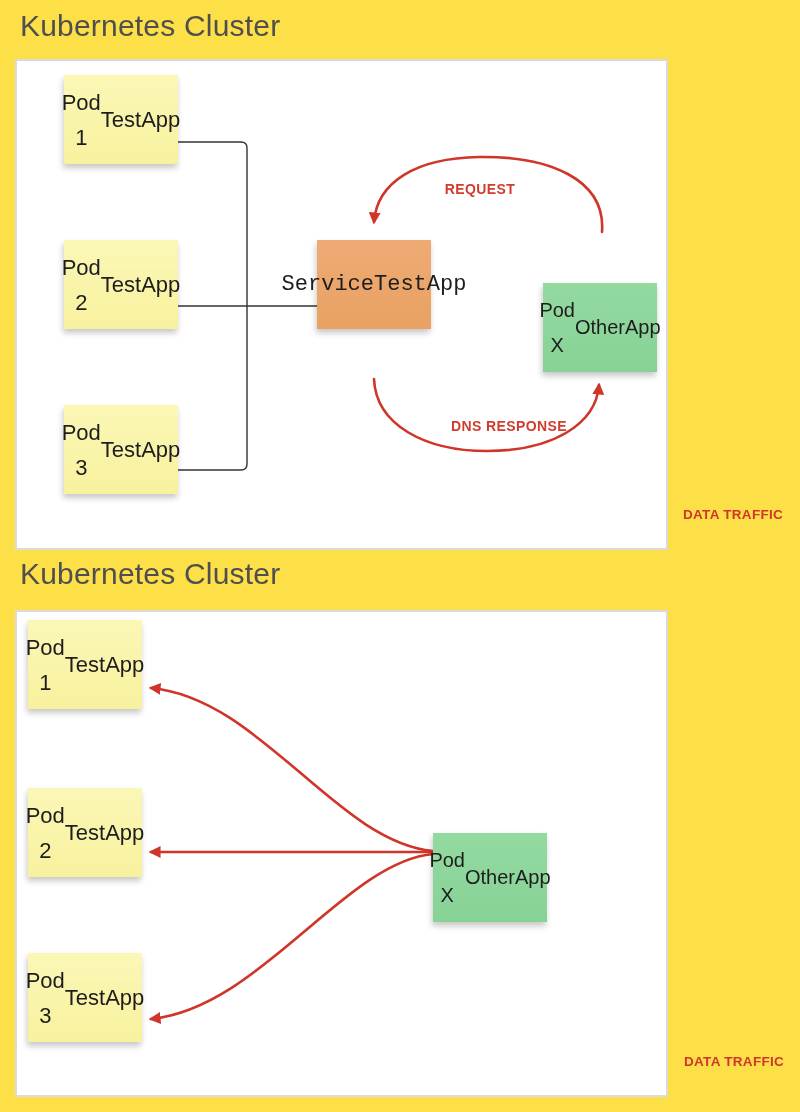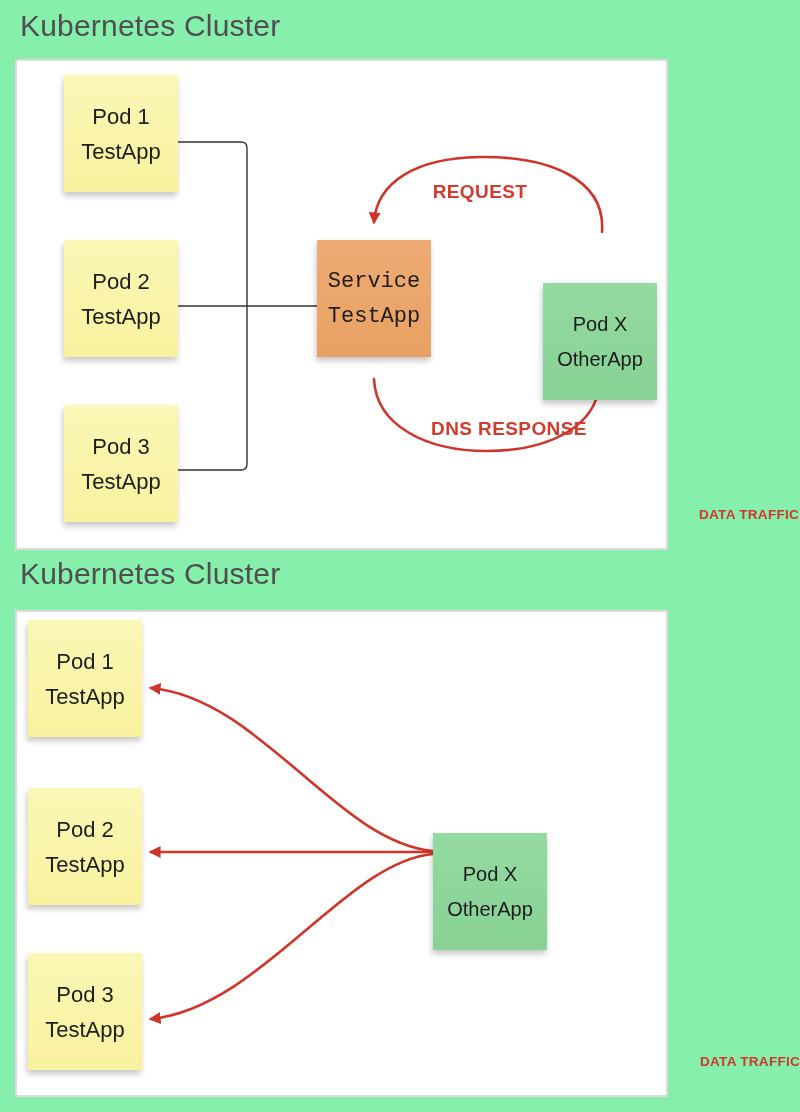--- a/index.html
+++ b/index.html
@@ -5,7 +5,7 @@
   html,body { margin:0; padding:0; }
   .page {
     position:relative; width:800px; height:1112px;
-    background:#86efac; overflow:hidden;
+    background:#fde047; overflow:hidden;
     font-family:"Liberation Sans","DejaVu Sans",sans-serif;
   }
   .title {

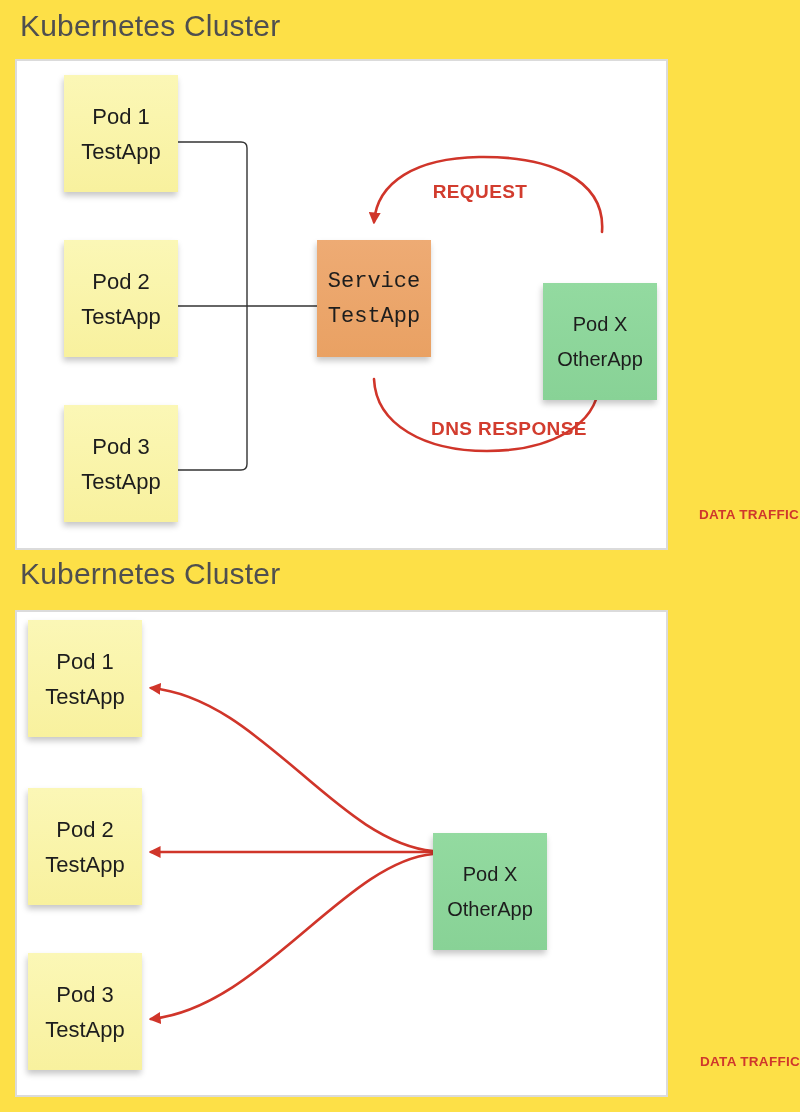--- a/index.html
+++ b/index.html
@@ -18,8 +18,8 @@
   }
   .overlay { position:absolute; left:0; top:0; width:649px; height:487px; }
   .box {
-    position:absolute; width:114px; height:117px;
-    display:flex; flex-direction:column; align-items:center; justify-content:center;
+    position:absolute; width:114px; height:89px;
+    display:flex; flex-direction:row; align-items:center; justify-content:center;
     font-size:22px; line-height:35px; color:#1d1d1d; text-align:center;
     box-shadow:-1px 4px 6px rgba(0,0,0,0.22);
   }

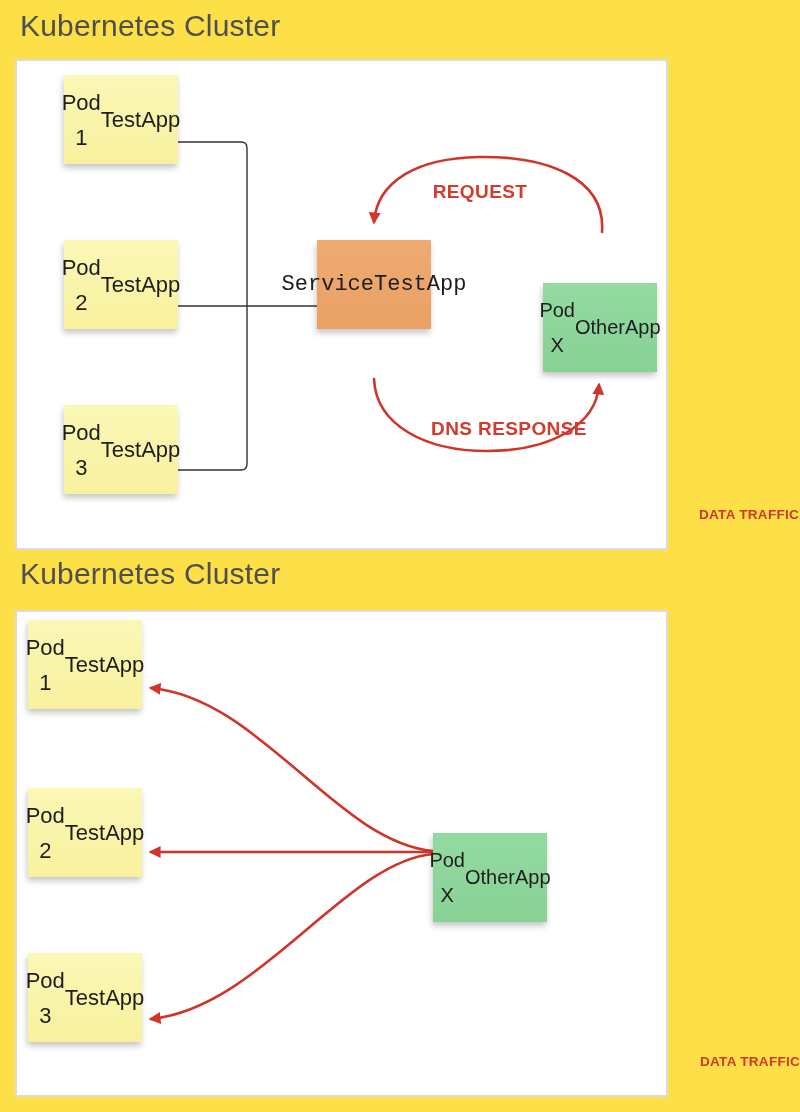--- a/index.html
+++ b/index.html
@@ -27,7 +27,7 @@
   .orange { background:linear-gradient(180deg,#eeab74,#e9a163); }
   .green  { background:linear-gradient(180deg,#93daa0,#88d296);margin-top:43px; }
   .flow-label {
-    position:absolute; font-size:19px; font-weight:bold; color:#d23c2e;
+    position:absolute; font-size:14px; font-weight:bold; color:#d23c2e;
     letter-spacing:0.4px; text-align:center;
   }
   .traffic-label {

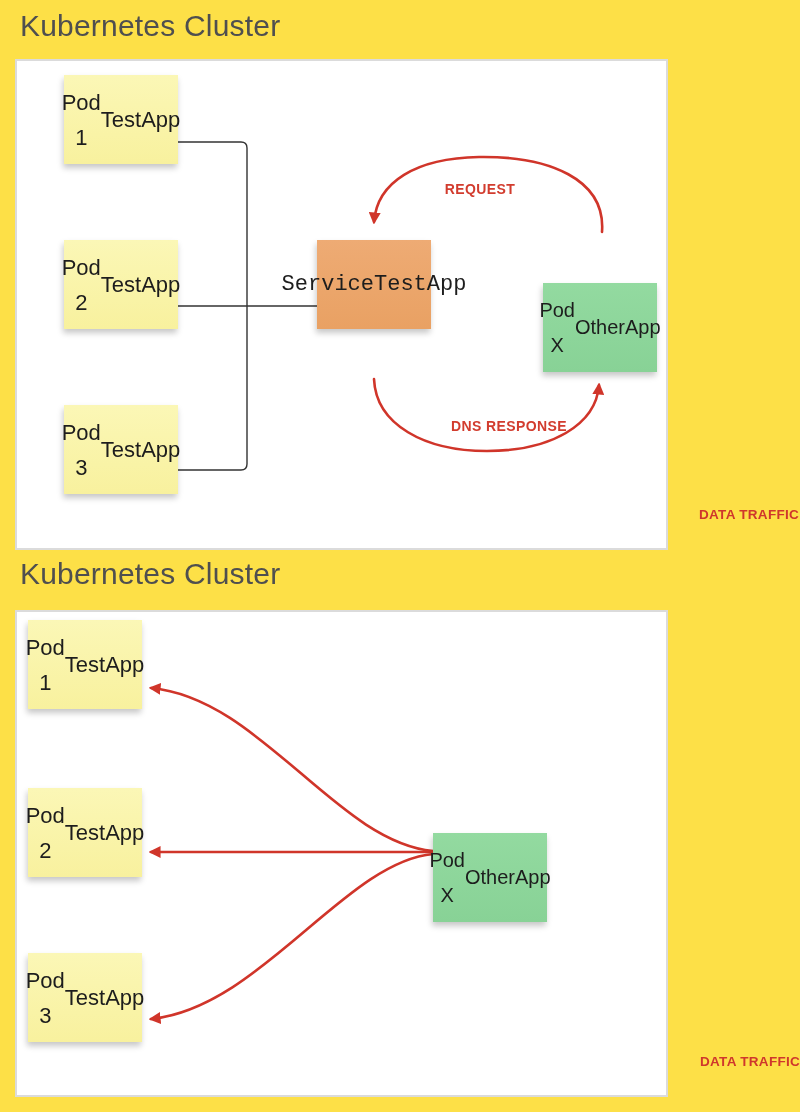--- a/index.html
+++ b/index.html
@@ -32,7 +32,7 @@
   }
   .traffic-label {
     position:absolute; font-size:13.5px; font-weight:bold; color:#cf372c;
-    letter-spacing:0.3px; white-space:nowrap;margin-left:16px;
+    letter-spacing:0.3px; white-space:nowrap;
   }
   .red-path { stroke:#d0352a; stroke-width:2.6; fill:none; stroke-linecap:round; }
   .black-path { stroke:#333333; stroke-width:1.4; fill:none; }

